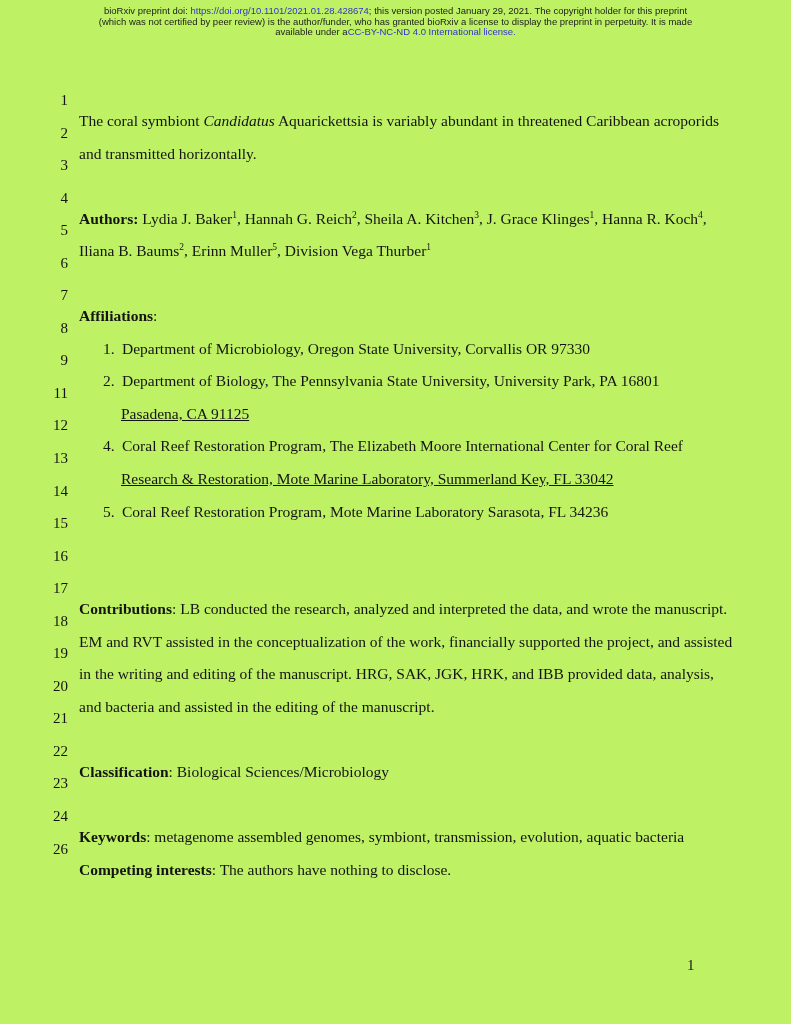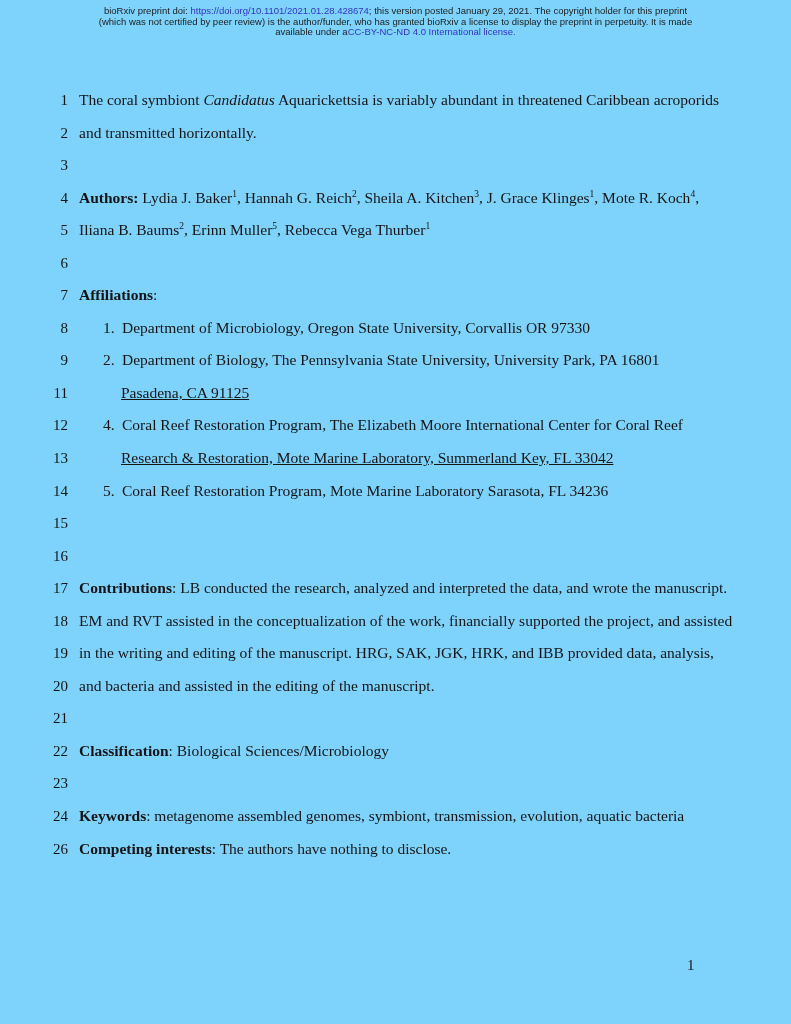--- a/index.html
+++ b/index.html
@@ -11,7 +11,7 @@
     position: relative;
     width: 791px;
     height: 1024px;
-    background: #7dd3fc;
+    background: #bef264;
     font-family: "Liberation Serif", serif;
     color: #141414;
     overflow: hidden;

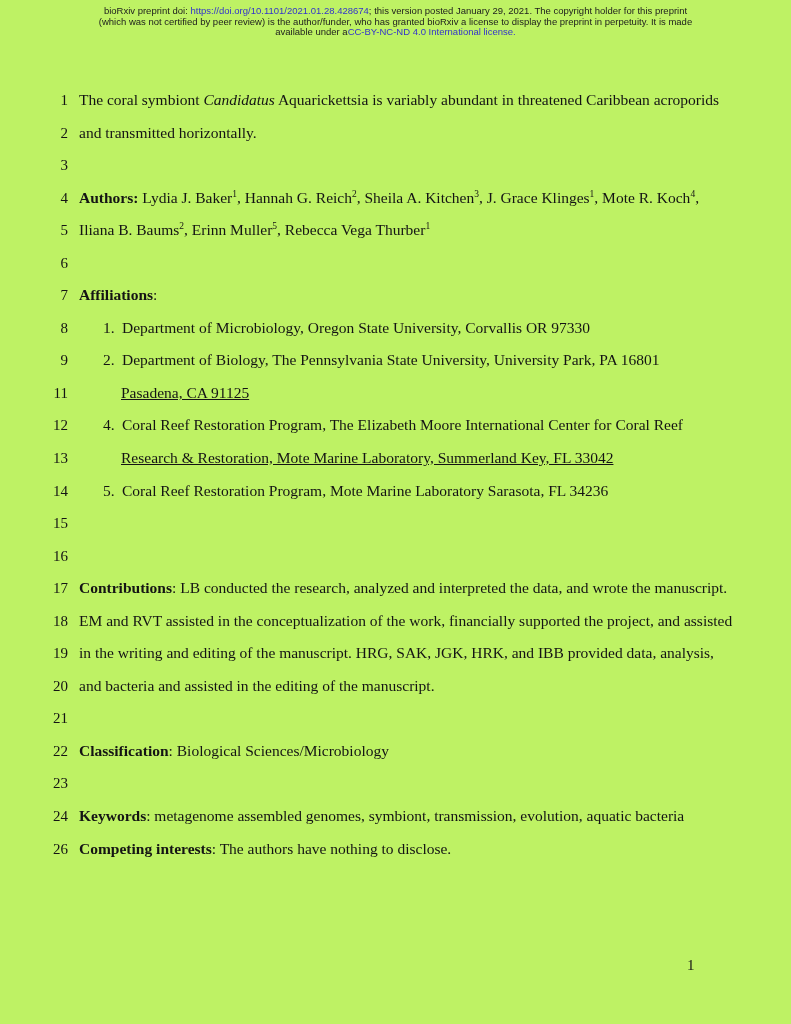--- a/index.html
+++ b/index.html
@@ -54,6 +54,7 @@
   .line-text {
     display: inline-block;
     vertical-align: top;
+    margin-top: 21px;
   }
   .line-text.listed { padding-left: 24px; }
   .line-text.cont   { padding-left: 42px; text-decoration: underline; }

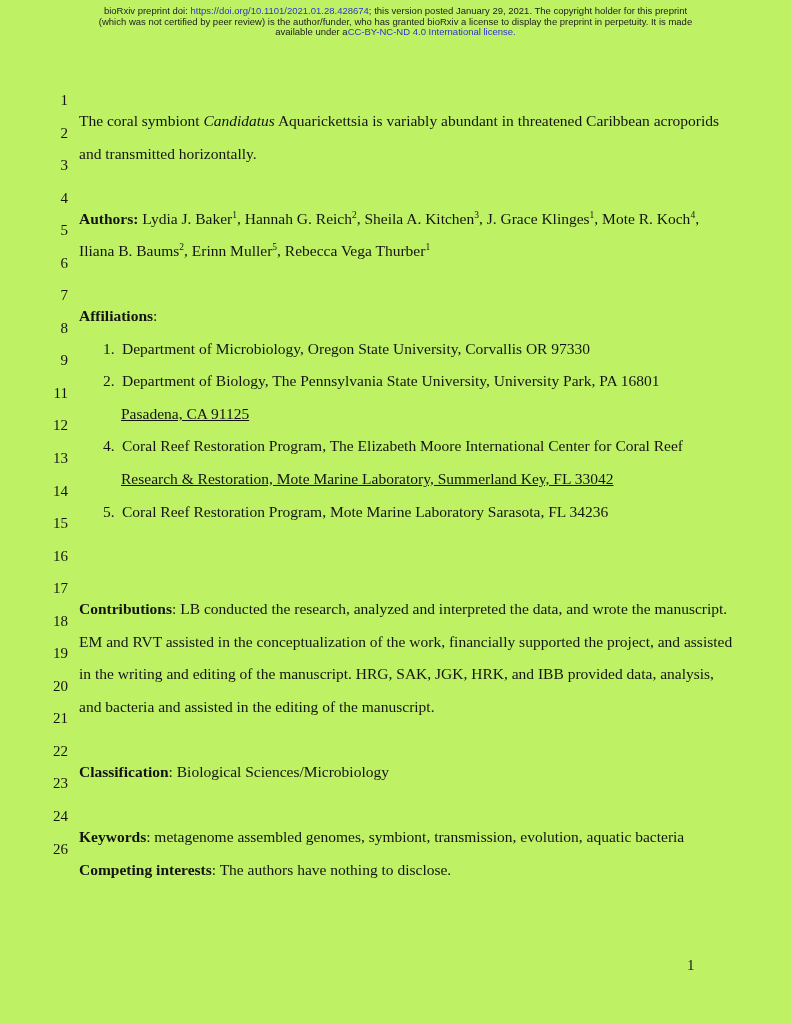--- a/index.html
+++ b/index.html
@@ -90,7 +90,7 @@
       <div class="line-row"><span class="line-num">1</span><span class="line-text"><span>The coral symbiont </span><span class="i">Candidatus</span><span> Aquarickettsia is variably abundant in threatened Caribbean acroporids</span></span></div>
       <div class="line-row"><span class="line-num">2</span><span class="line-text"><span>and transmitted horizontally.</span></span></div>
       <div class="line-row"><span class="line-num">3</span><span class="line-text"></span></div>
-      <div class="line-row"><span class="line-num">4</span><span class="line-text"><span class="b">Authors:</span><span> Lydia J. Baker</span><sup>1</sup><span>, Hannah G. Reich</span><sup>2</sup><span>, Sheila A. Kitchen</span><sup>3</sup><span>, J. Grace Klinges</span><sup>1</sup><span>, Mote R. Koch</span><sup>4</sup><span>,</span></span></div>
+      <div class="line-row"><span class="line-num">4</span><span class="line-text"><span class="b">Authors:</span><span> Lydia J. Baker</span><sup>1</sup><span>, Hannah G. Reich</span><sup>2</sup><span>, Sheila A. Kitchen</span><sup>3</sup><span>, J. Grace Klinges</span><sup>1</sup><span>, Hanna R. Koch</span><sup>4</sup><span>,</span></span></div>
       <div class="line-row"><span class="line-num">5</span><span class="line-text"><span>Iliana B. Baums</span><sup>2</sup><span>, Erinn Muller</span><sup>5</sup><span>, Rebecca Vega Thurber</span><sup>1</sup></span></div>
       <div class="line-row"><span class="line-num">6</span><span class="line-text"></span></div>
       <div class="line-row"><span class="line-num">7</span><span class="line-text"><span class="b">Affiliations</span><span>:</span></span></div>

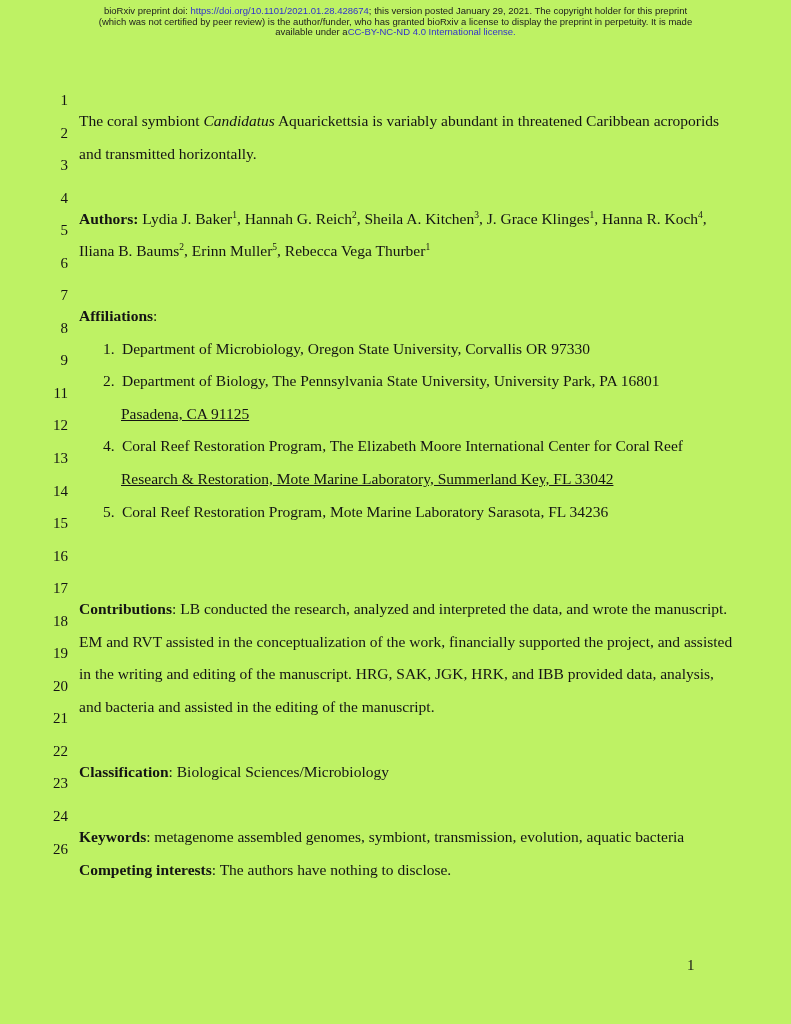--- a/index.html
+++ b/index.html
@@ -91,7 +91,7 @@
       <div class="line-row"><span class="line-num">2</span><span class="line-text"><span>and transmitted horizontally.</span></span></div>
       <div class="line-row"><span class="line-num">3</span><span class="line-text"></span></div>
       <div class="line-row"><span class="line-num">4</span><span class="line-text"><span class="b">Authors:</span><span> Lydia J. Baker</span><sup>1</sup><span>, Hannah G. Reich</span><sup>2</sup><span>, Sheila A. Kitchen</span><sup>3</sup><span>, J. Grace Klinges</span><sup>1</sup><span>, Hanna R. Koch</span><sup>4</sup><span>,</span></span></div>
-      <div class="line-row"><span class="line-num">5</span><span class="line-text"><span>Iliana B. Baums</span><sup>2</sup><span>, Erinn Muller</span><sup>5</sup><span>, Rebecca Vega Thurber</span><sup>1</sup></span></div>
+      <div class="line-row"><span class="line-num">5</span><span class="line-text"><span>Iliana B. Baums</span><sup>2</sup><span>, Erinn Muller</span><sup>5</sup><span>, Division Vega Thurber</span><sup>1</sup></span></div>
       <div class="line-row"><span class="line-num">6</span><span class="line-text"></span></div>
       <div class="line-row"><span class="line-num">7</span><span class="line-text"><span class="b">Affiliations</span><span>:</span></span></div>
       <div class="line-row"><span class="line-num">8</span><span class="line-text listed"><span class="list-marker">1.</span><span>Department of Microbiology, Oregon State University, Corvallis OR 97330</span></span></div>

